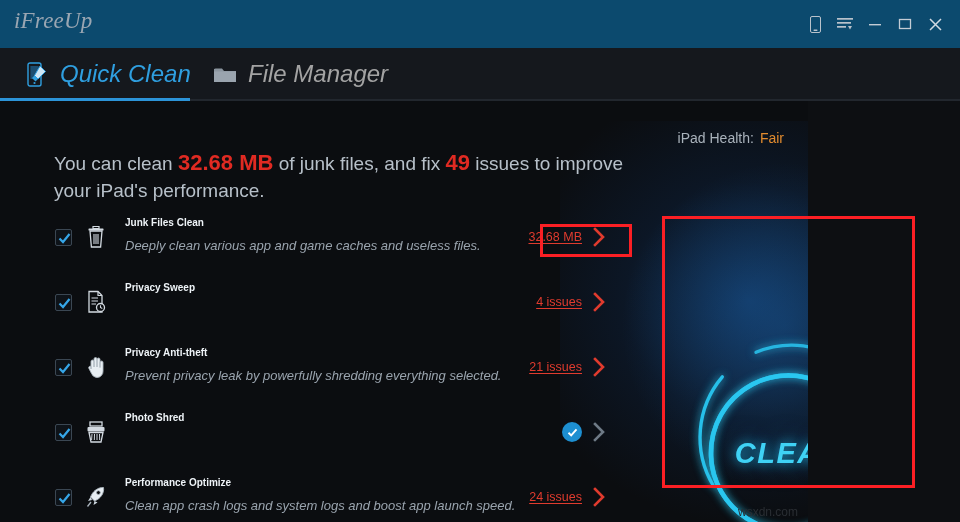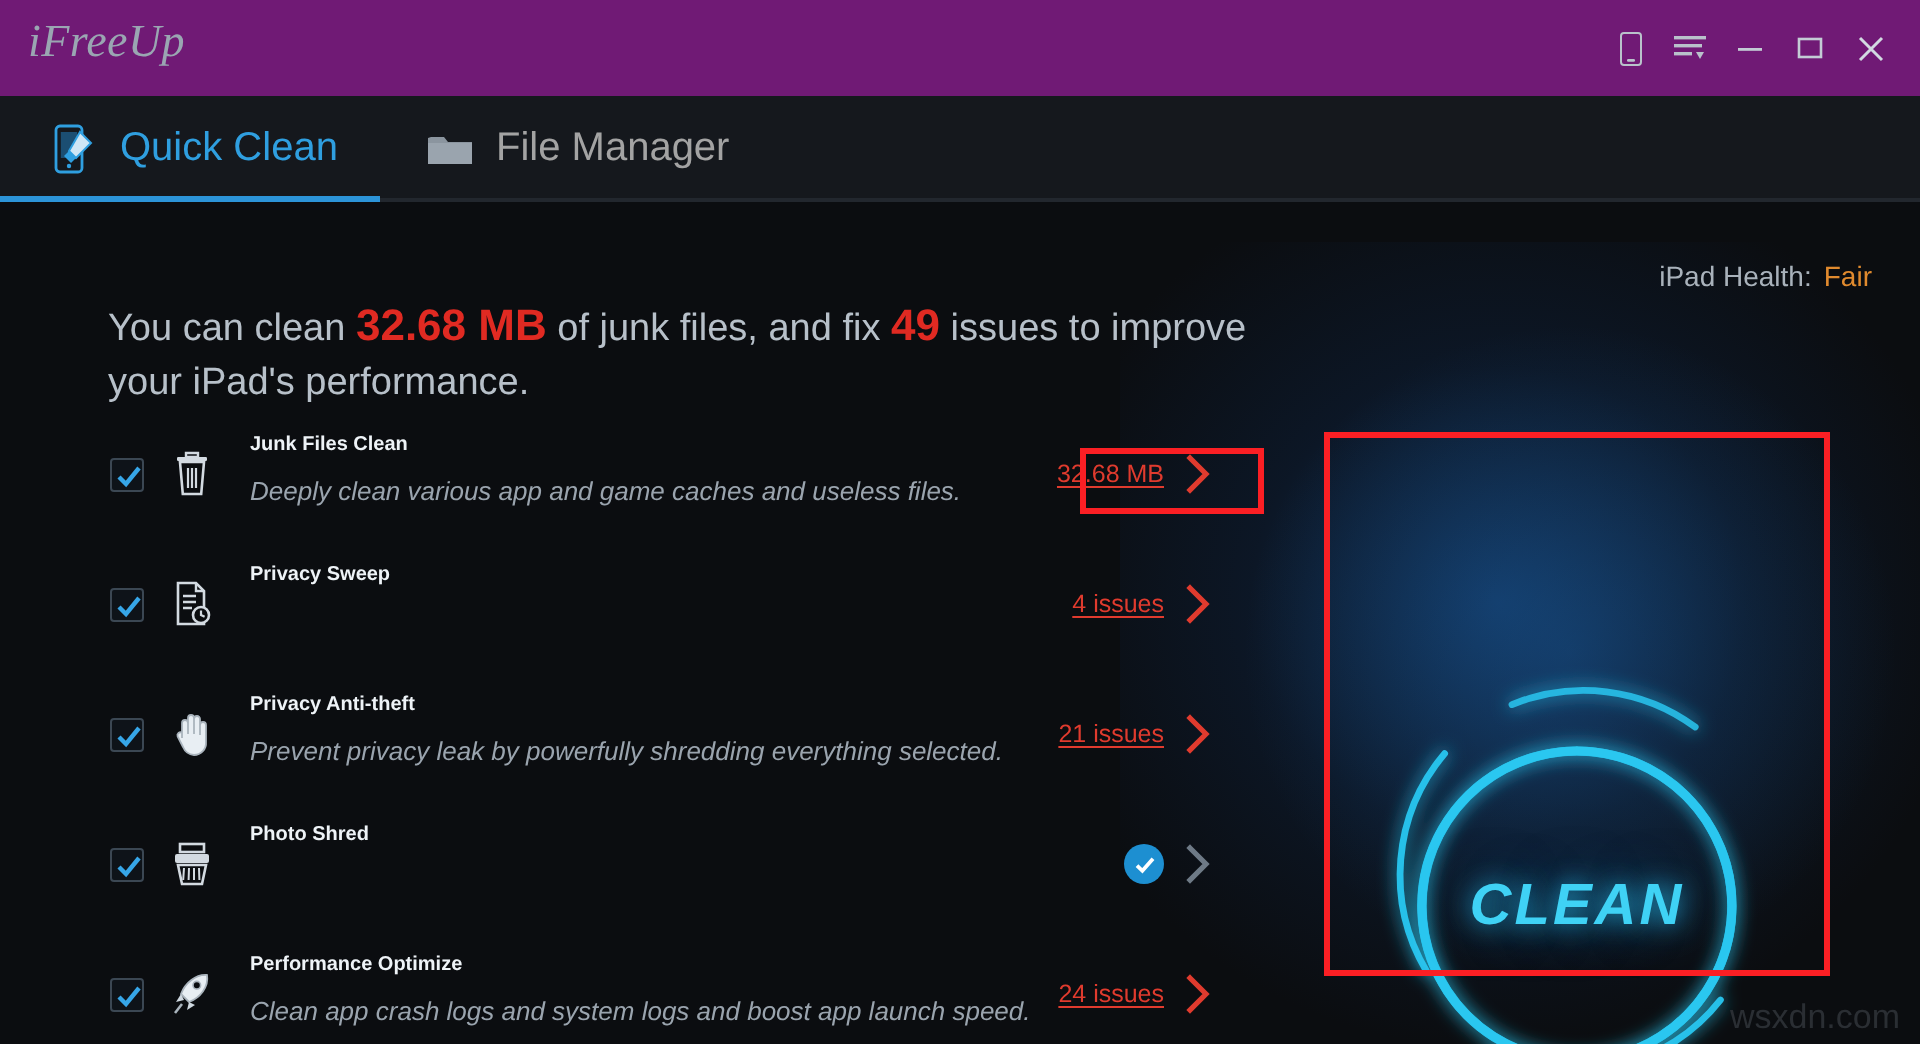--- a/index.html
+++ b/index.html
@@ -14,7 +14,7 @@
   
   .titlebar{
     position:absolute; left:0; top:0; width:960px; height:48px;
-    background:#701a75;
+    background:#0c4a6e;
   }
   .logo{
     position:absolute; left:14px; top:8px;

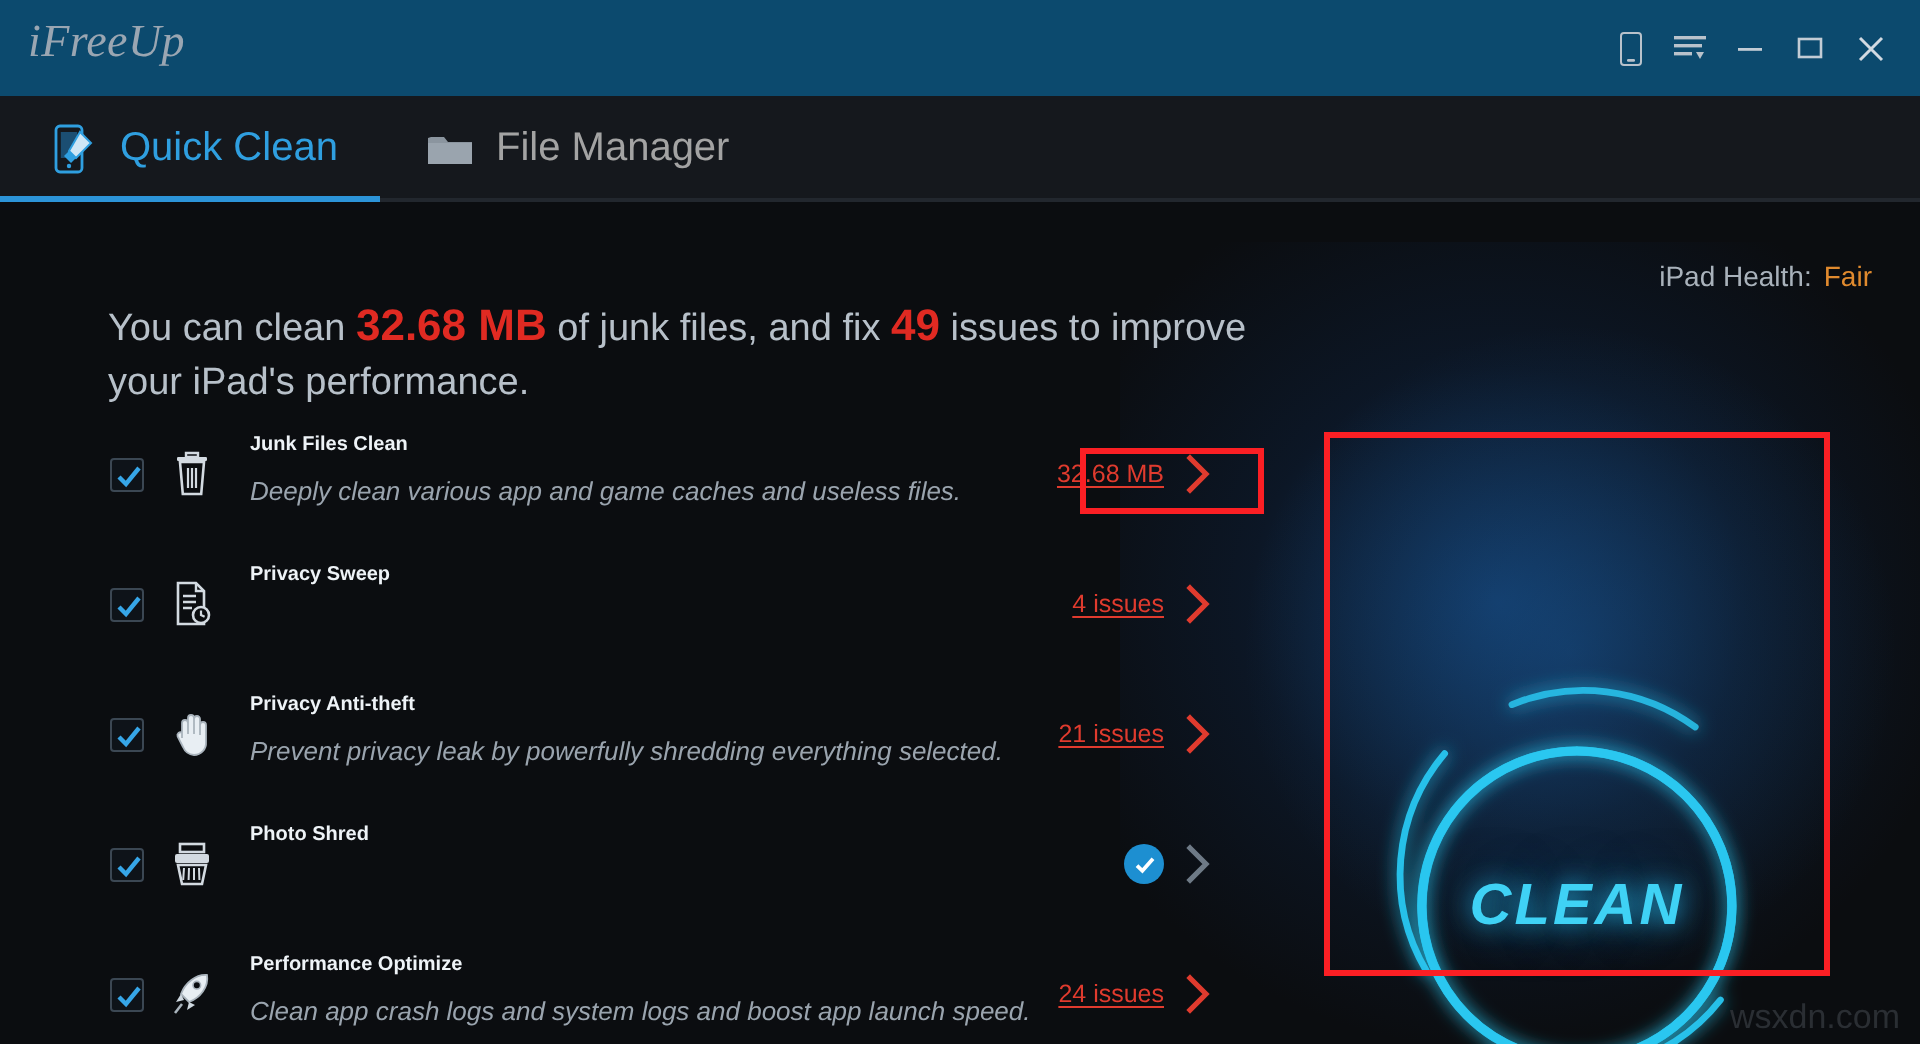--- a/index.html
+++ b/index.html
@@ -52,7 +52,7 @@
   }
   .tab.quick{ left:18px; }
   .tab.files{ left:206px; }
-  .tab-label{ font-size:20px; }
+  .tab-label{ font-size:24px;font-style:italic; }
   .tab.quick .tab-label{ color:#2f9fe0; }
   .tab.files .tab-label{ color:#a3a3a3; }
   .tab-ico{ width:26px; height:26px; display:flex; align-items:center; justify-content:center; }

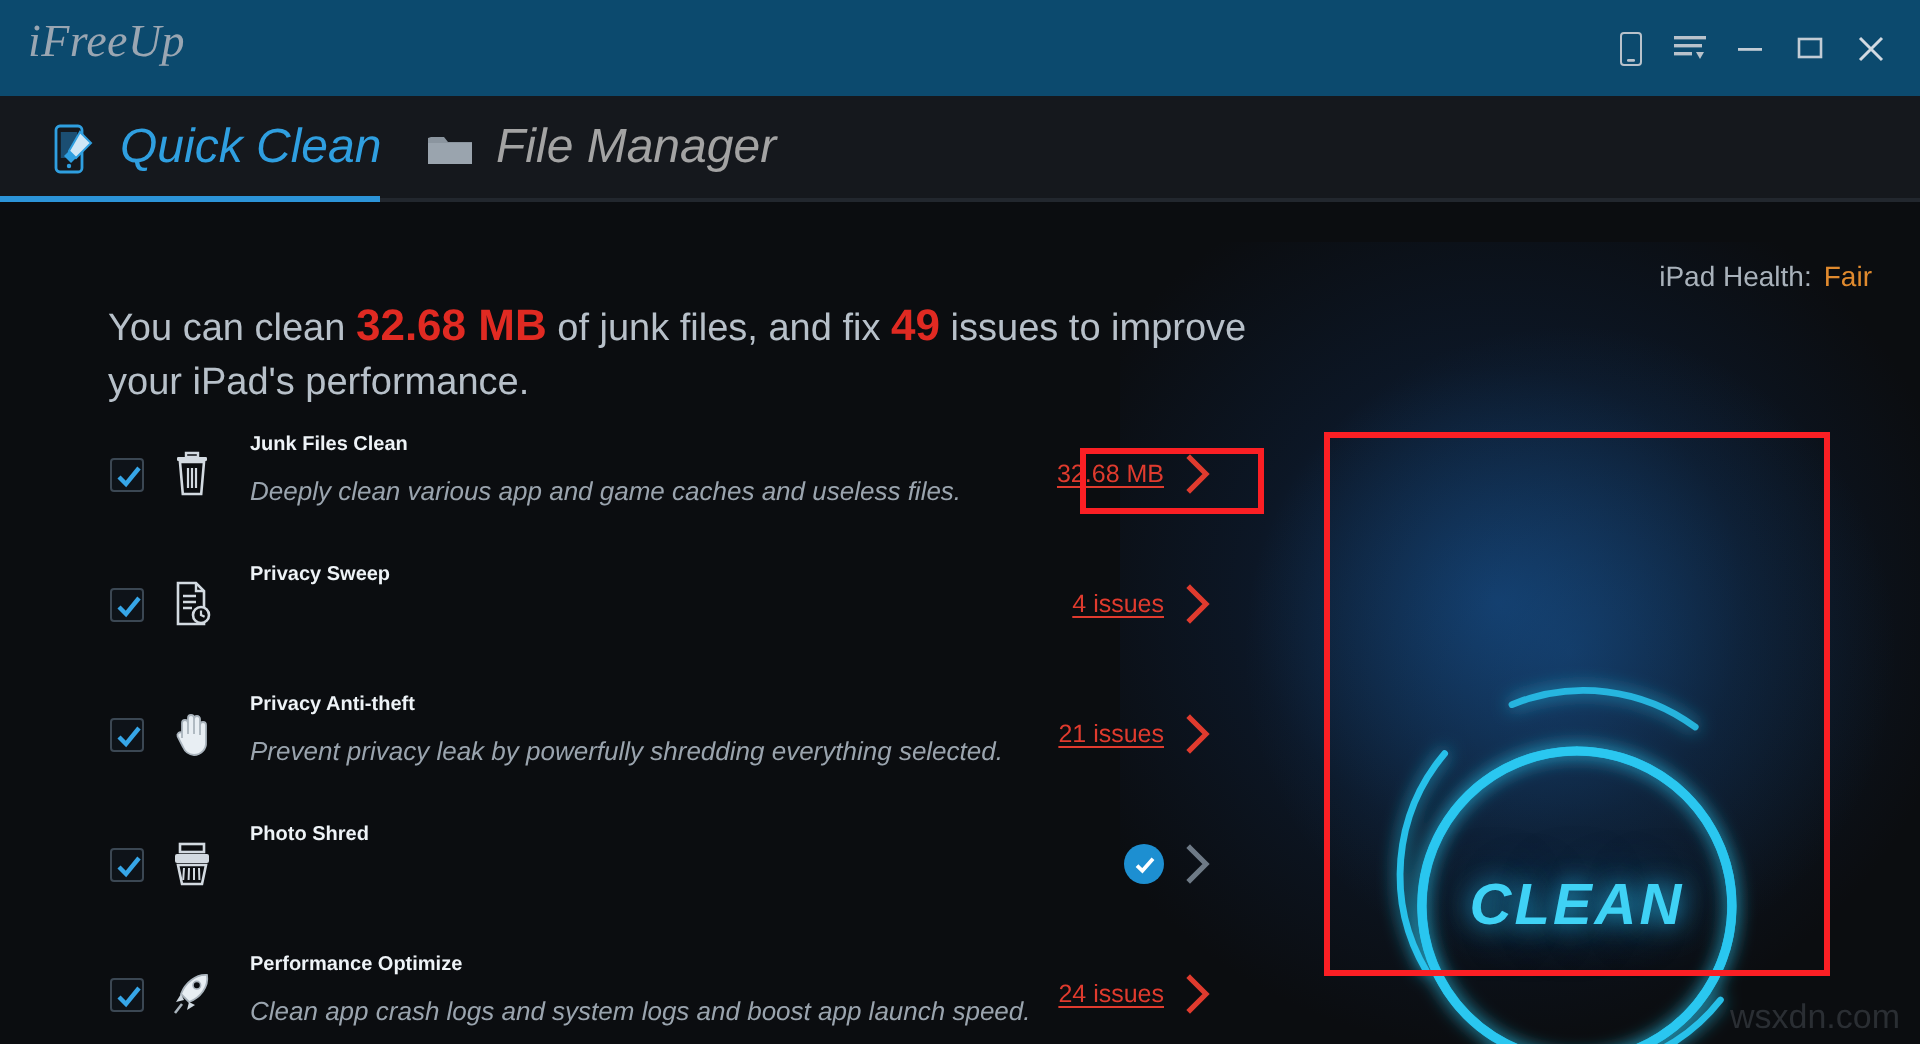--- a/index.html
+++ b/index.html
@@ -59,7 +59,7 @@
 
   
   .content{
-    position:absolute; left:0; top:101px; width:960px; height:421px;
+    position:absolute; left:0; top:101px; width:808px; height:421px;
     background:#0b0d10;
     overflow:hidden;
   }

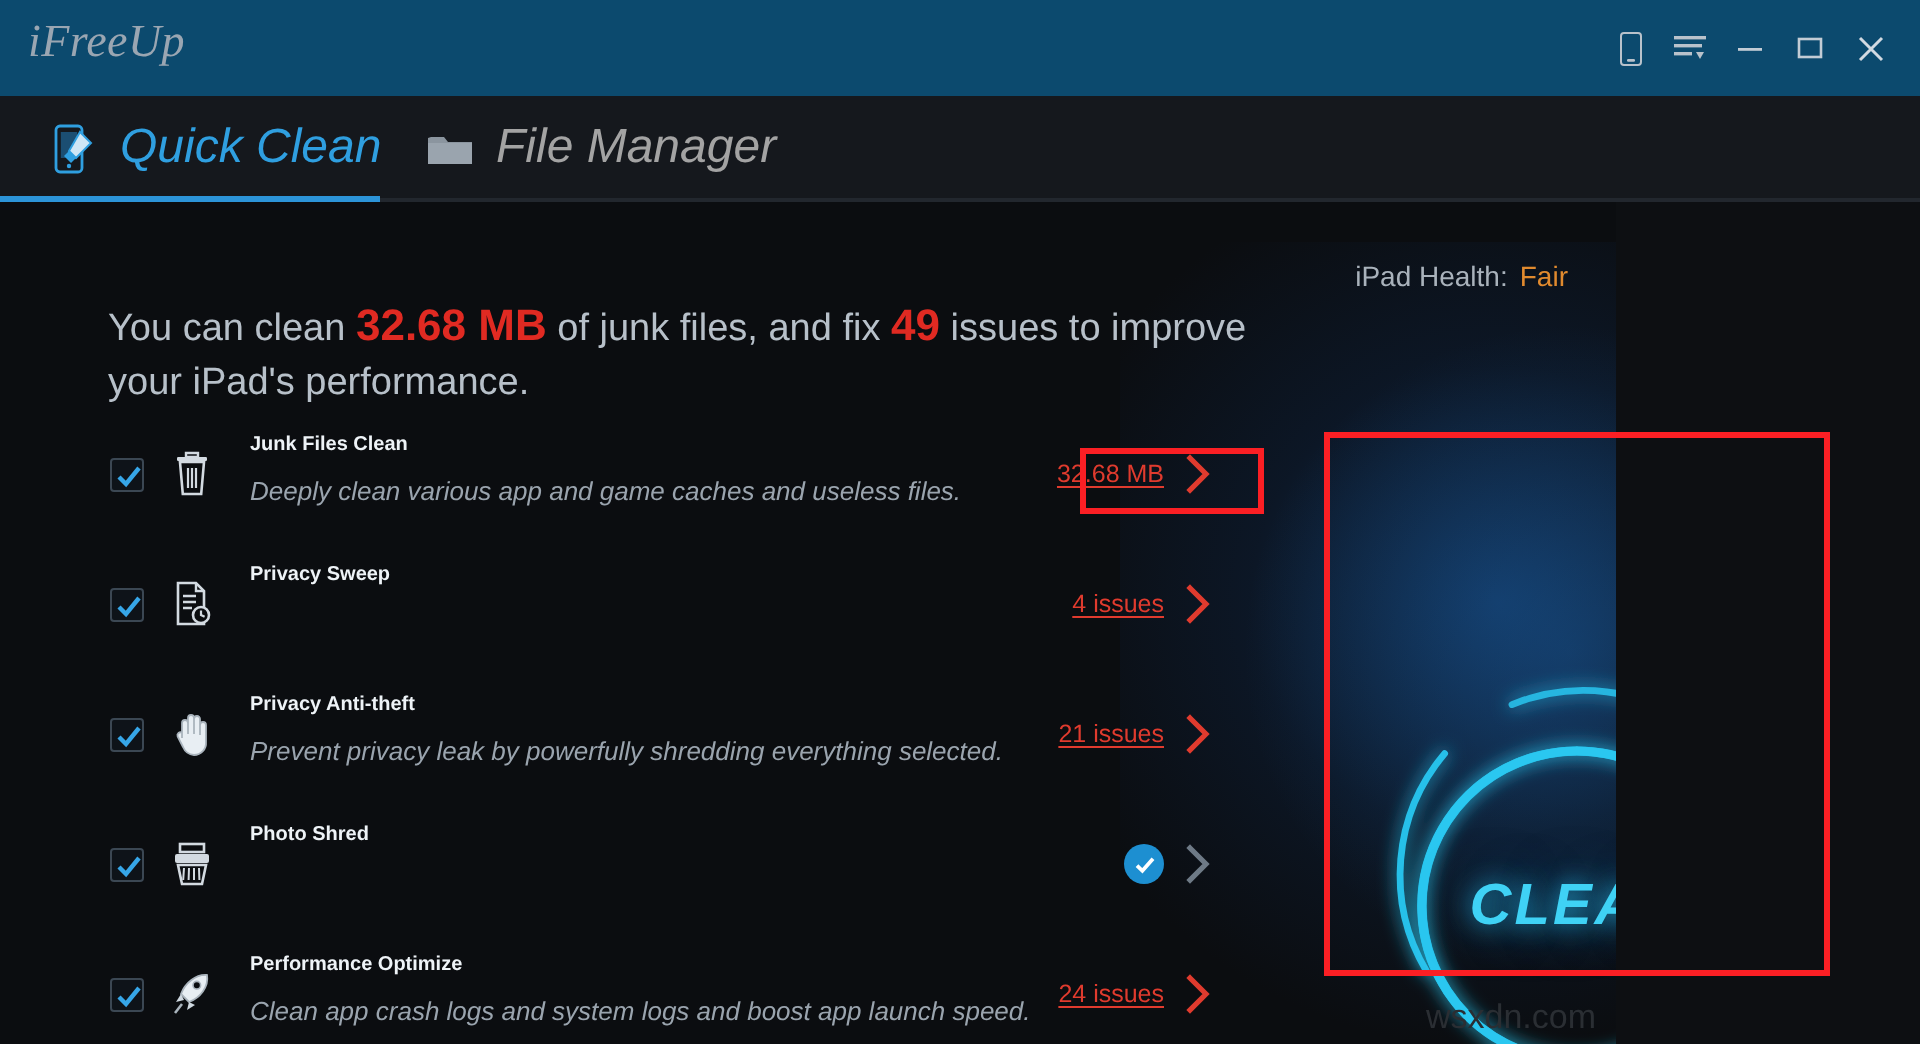--- a/index.html
+++ b/index.html
@@ -145,7 +145,7 @@
 
   .watermark{
     position:absolute; right:10px; bottom:3px;
-    font-size:17px; color:#2a2e33;margin-left:24px;
+    font-size:12px; color:#2a2e33;margin-left:24px;
   }
 </style>
 </head>

